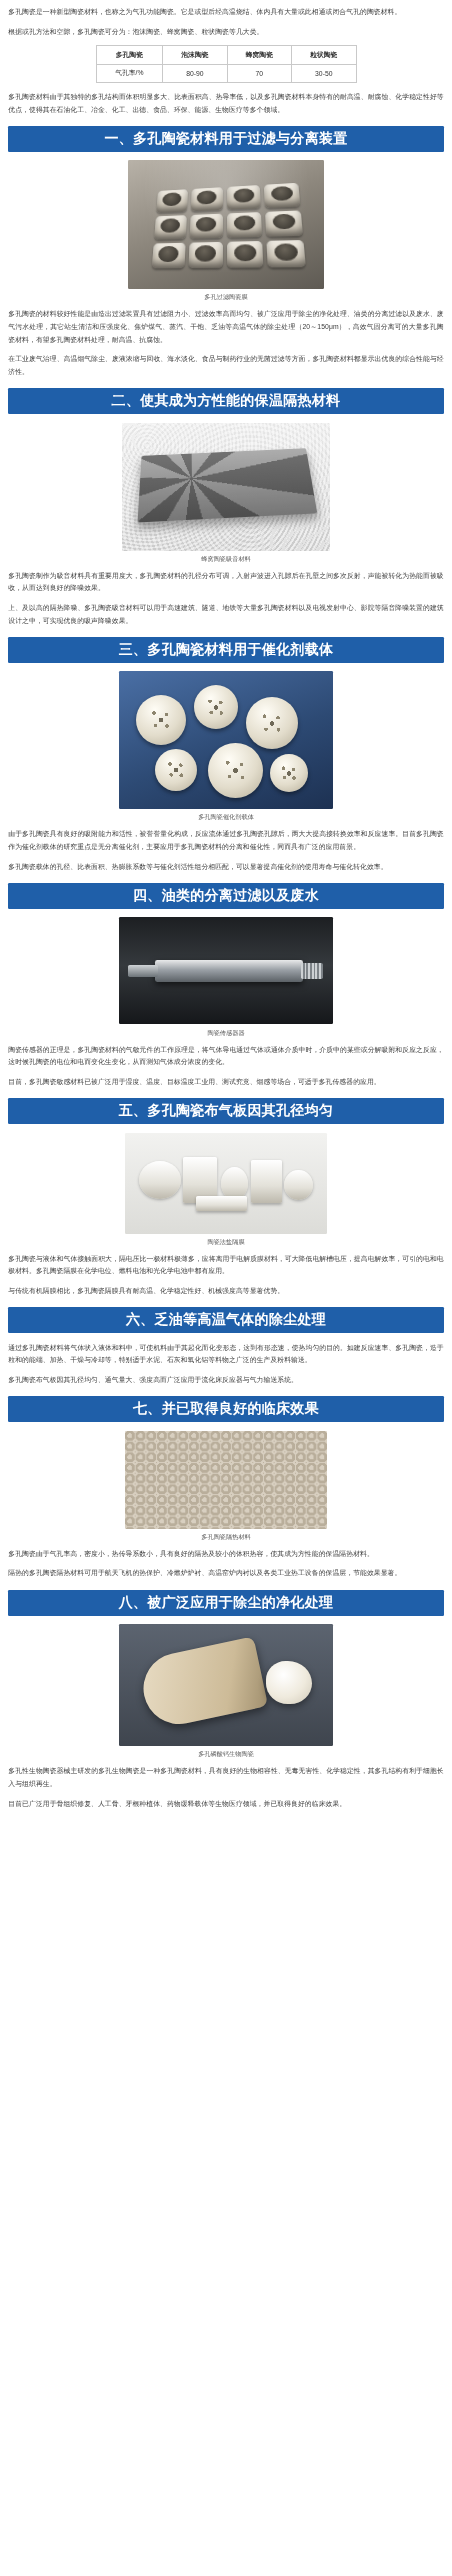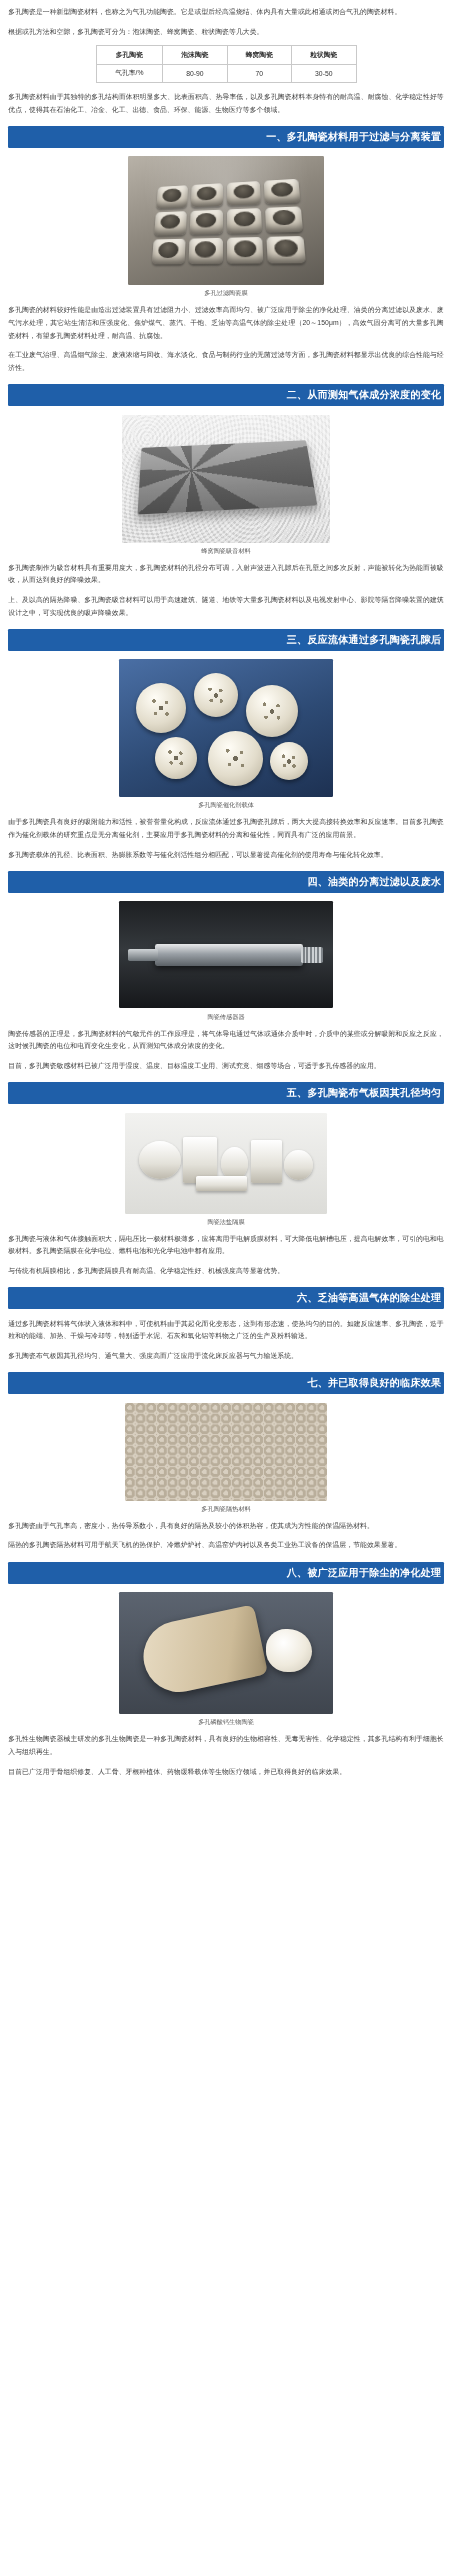--- a/index.html
+++ b/index.html
@@ -43,9 +43,9 @@
   .section-head {
     background: #1f5fa9;
     color: #ffffff;
-    font-size: 10px;
+    font-size: 14px;
     font-weight: bold;
-    text-align: right;
+    text-align: center;
     padding: 4.2px 2.4px;
     margin: 9.5px 0 8.3px 0;
     letter-spacing: 0.3px;

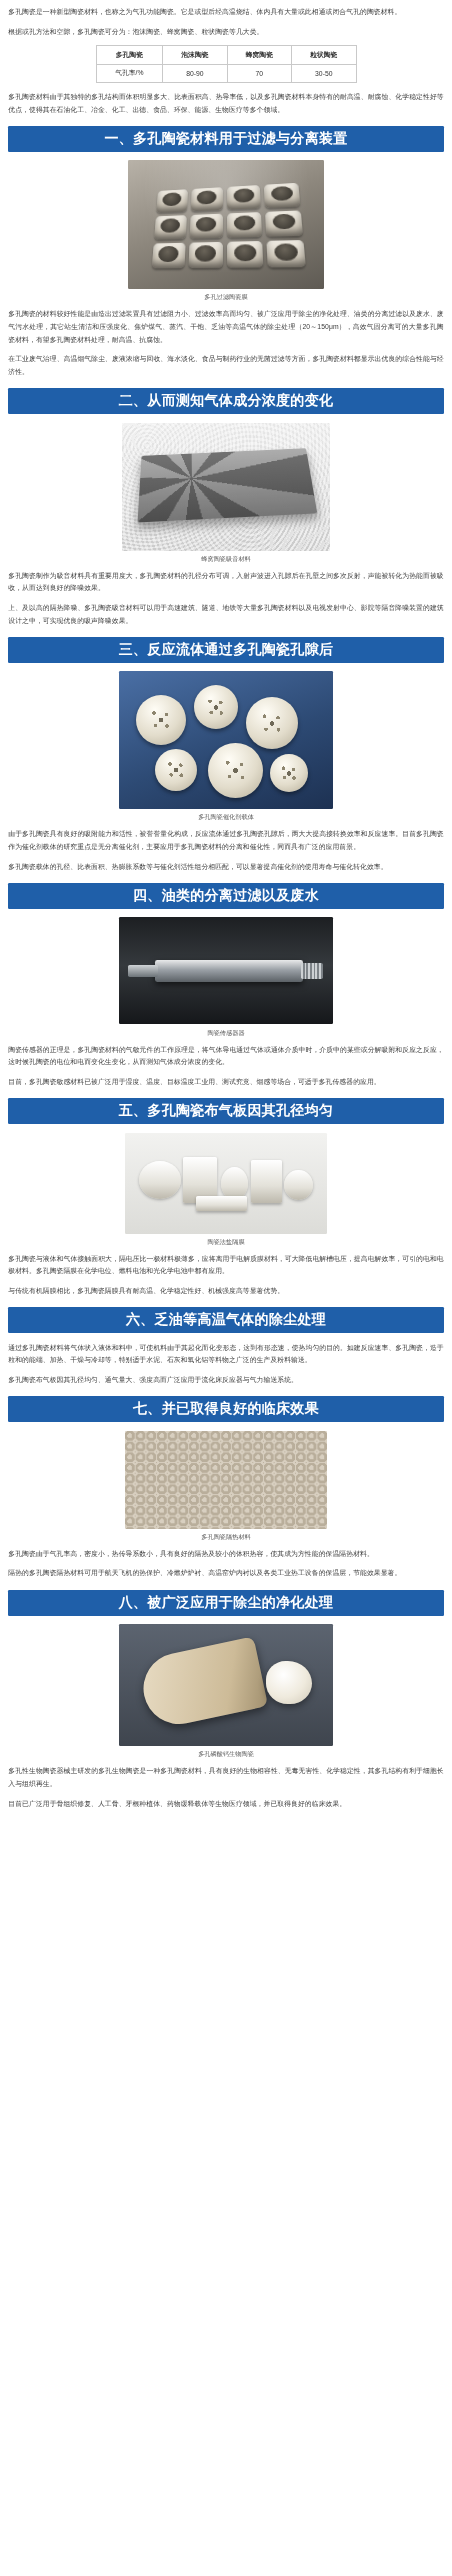--- a/index.html
+++ b/index.html
@@ -244,7 +244,7 @@
   <p class="para">多孔陶瓷的材料较好性能是由造出过滤装置具有过滤阻力小、过滤效率高而均匀、被广泛应用于除尘的净化处理、油类的分离过滤以及废水、废气污水处理，其它站生清洁和压强度化、焦炉煤气、蒸汽、干饱、乏油等高温气体的除尘处理（20～150μm），高效气固分离可的大量多孔陶瓷材料，有望多孔陶瓷材料处理，耐高温、抗腐蚀。</p>
   <p class="para">在工业废气治理、高温烟气除尘、废液浓缩与回收、海水淡化、食品与制药行业的无菌过滤等方面，多孔陶瓷材料都显示出优良的综合性能与经济性。</p>
 
-  <div class="section-head">二、从而测知气体成分浓度的变化</div>
+  <div class="section-head">二、使其成为方性能的保温隔热材料</div>
   <div class="figure">
     <div class="imgbox img-foam">
       <div class="foam-slab"></div>

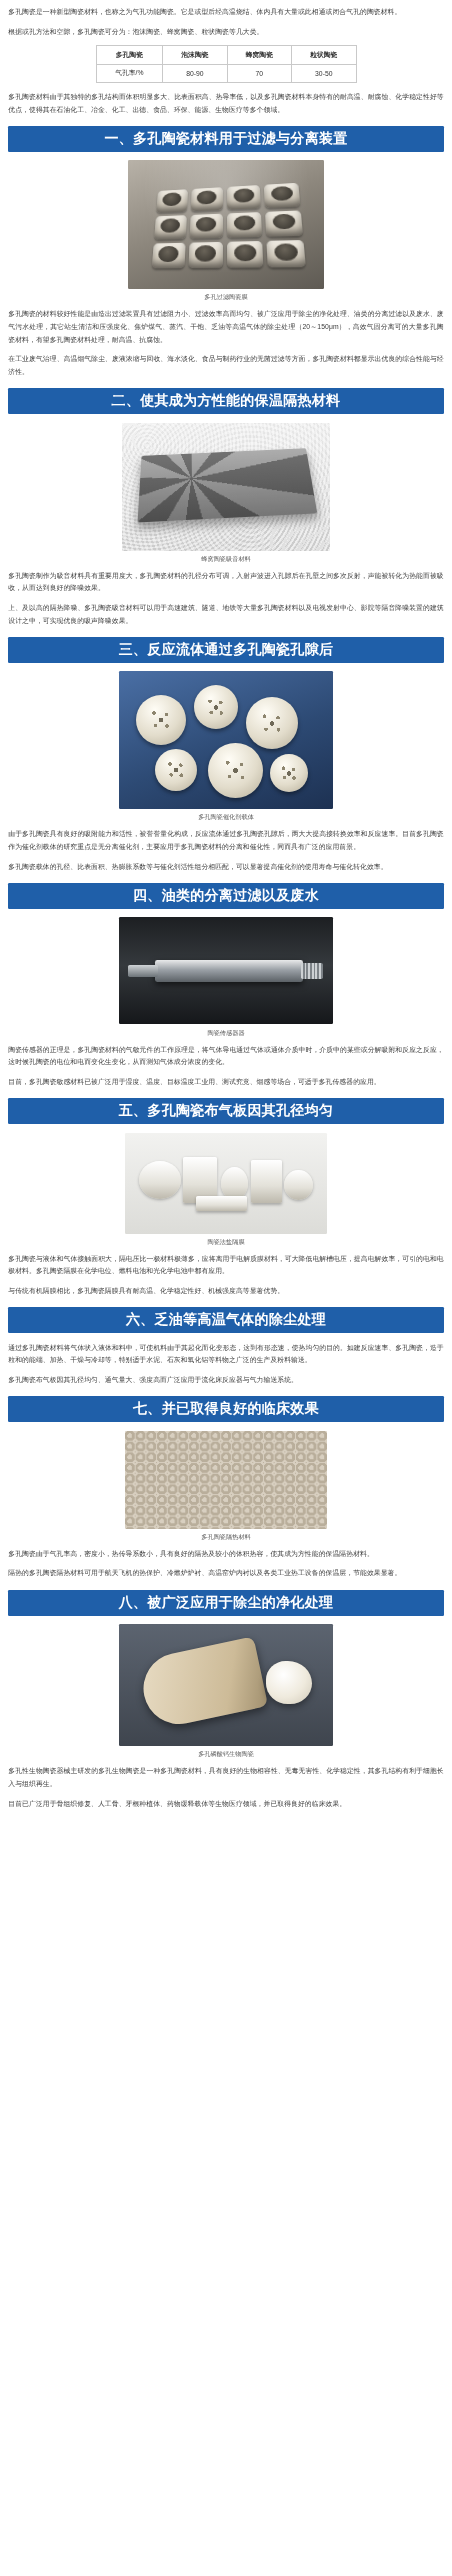--- a/index.html
+++ b/index.html
@@ -254,7 +254,7 @@
   <p class="para">多孔陶瓷制作为吸音材料具有重要用度大，多孔陶瓷材料的孔径分布可调，入射声波进入孔隙后在孔壁之间多次反射，声能被转化为热能而被吸收，从而达到良好的降噪效果。</p>
   <p class="para">上、及以高的隔热降噪、多孔陶瓷吸音材料可以用于高速建筑、隧道、地铁等大量多孔陶瓷材料以及电视发射中心、影院等隔音降噪装置的建筑设计之中，可实现优良的吸声降噪效果。</p>
 
-  <div class="section-head">三、反应流体通过多孔陶瓷孔隙后</div>
+  <div class="section-head">三、多孔陶瓷材料用于催化剂载体</div>
   <div class="figure">
     <div class="imgbox img-catalyst">
       <div class="cat-items">

